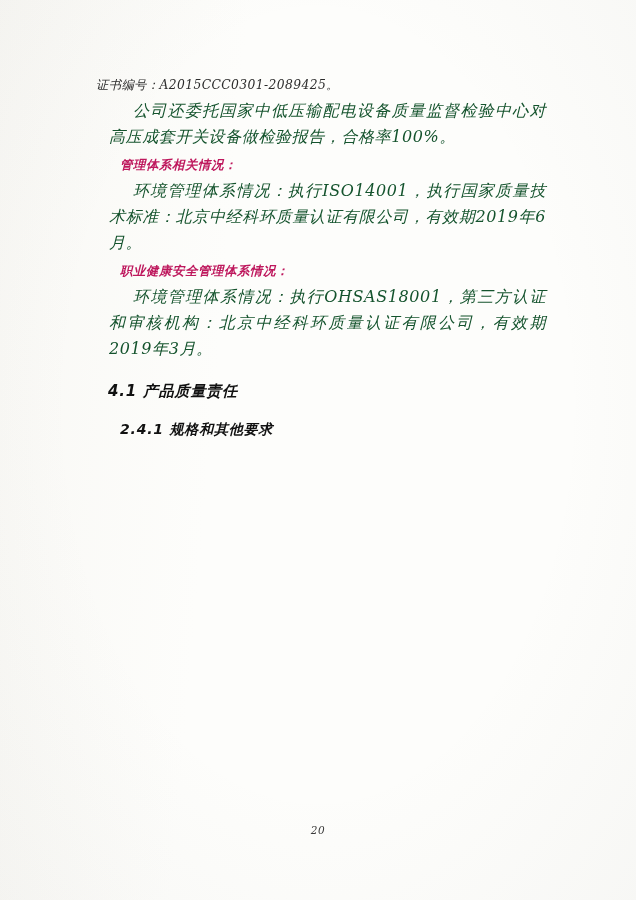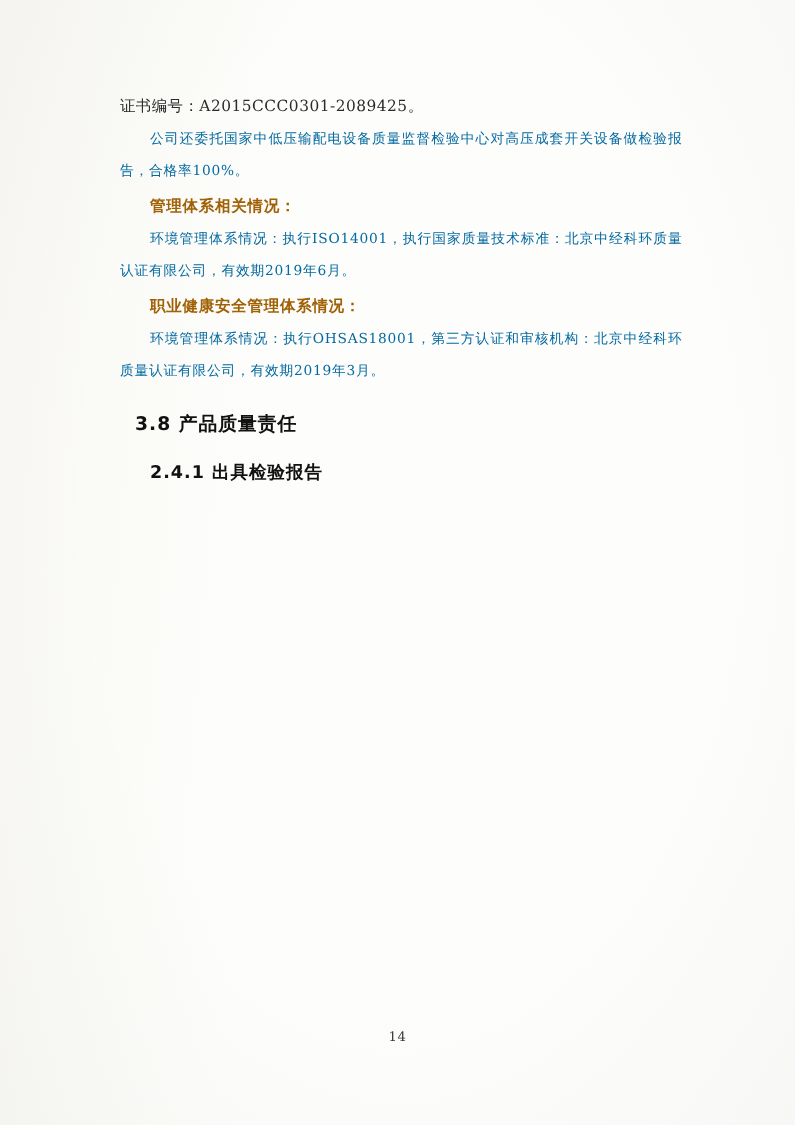--- a/index.html
+++ b/index.html
@@ -21,6 +21,7 @@
     width: 636px;
     height: 900px;
     background: #fdfdfb;
+    font-style: italic;
   }
   
   .page::before {

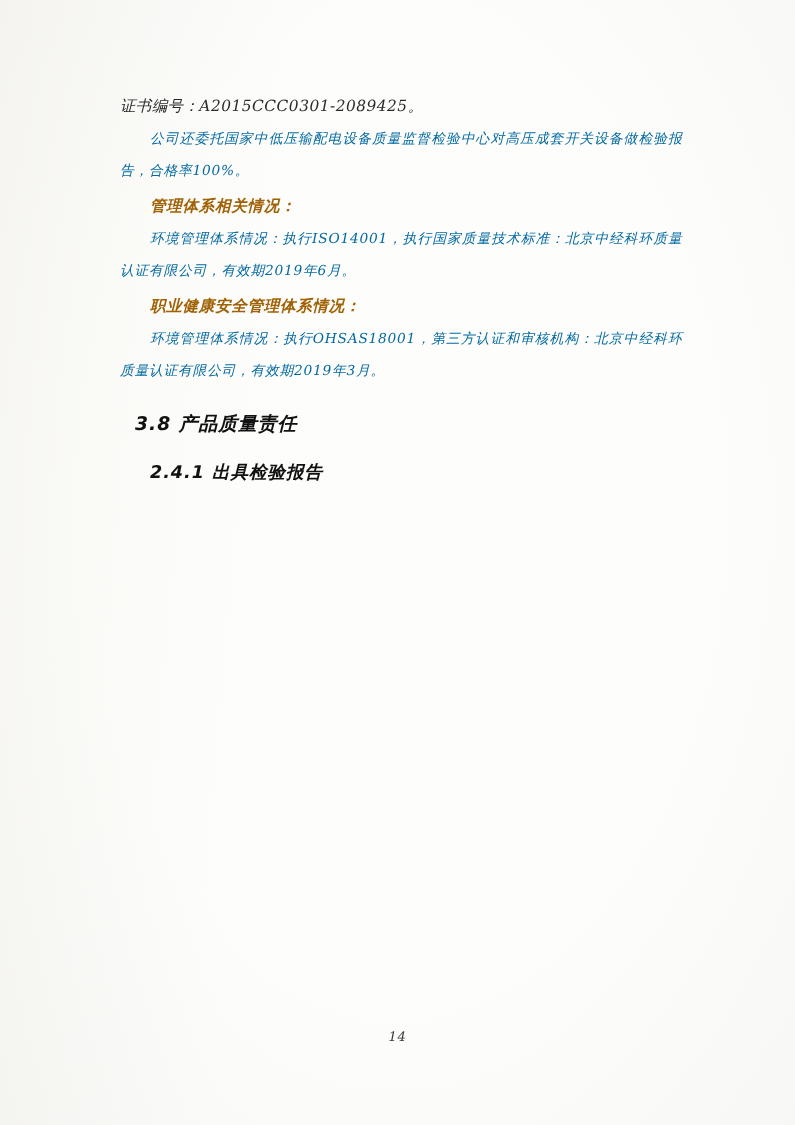--- a/index.html
+++ b/index.html
@@ -40,12 +40,12 @@
     width: 450px;
   }
   .para {
-    font-size: 11px;
+    font-size: 16px;
     line-height: 26px;
-    color: #0369a1;
+    color: #14532d;
     letter-spacing: 0.6px;
     text-align: justify;
-    margin: 0 0 2px 0;
+    margin: 0 0 2px 13px;
     filter: blur(0.18px);
   }
   .indent {

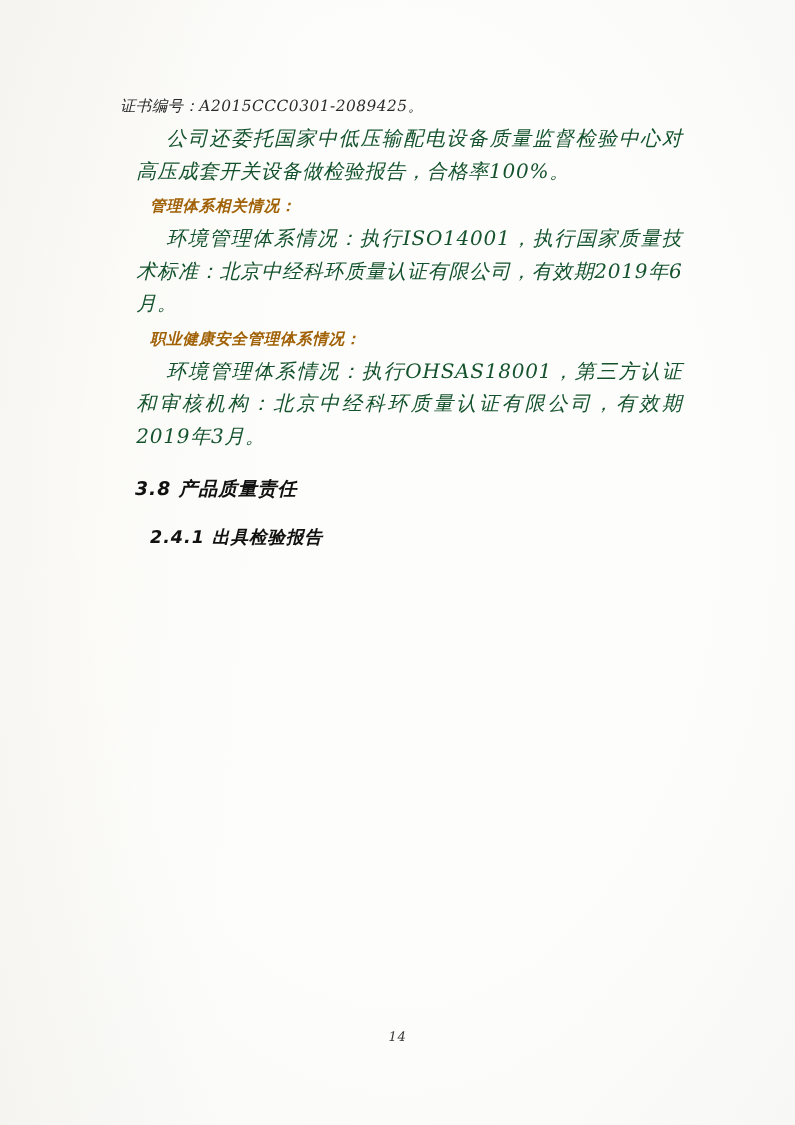--- a/index.html
+++ b/index.html
@@ -54,7 +54,7 @@
   .label {
     font-size: 12.4px;
     line-height: 26px;
-    color: #a16207;
+    color: #be185d;
     letter-spacing: 0.6px;
     margin: 0;
     text-indent: 24px;

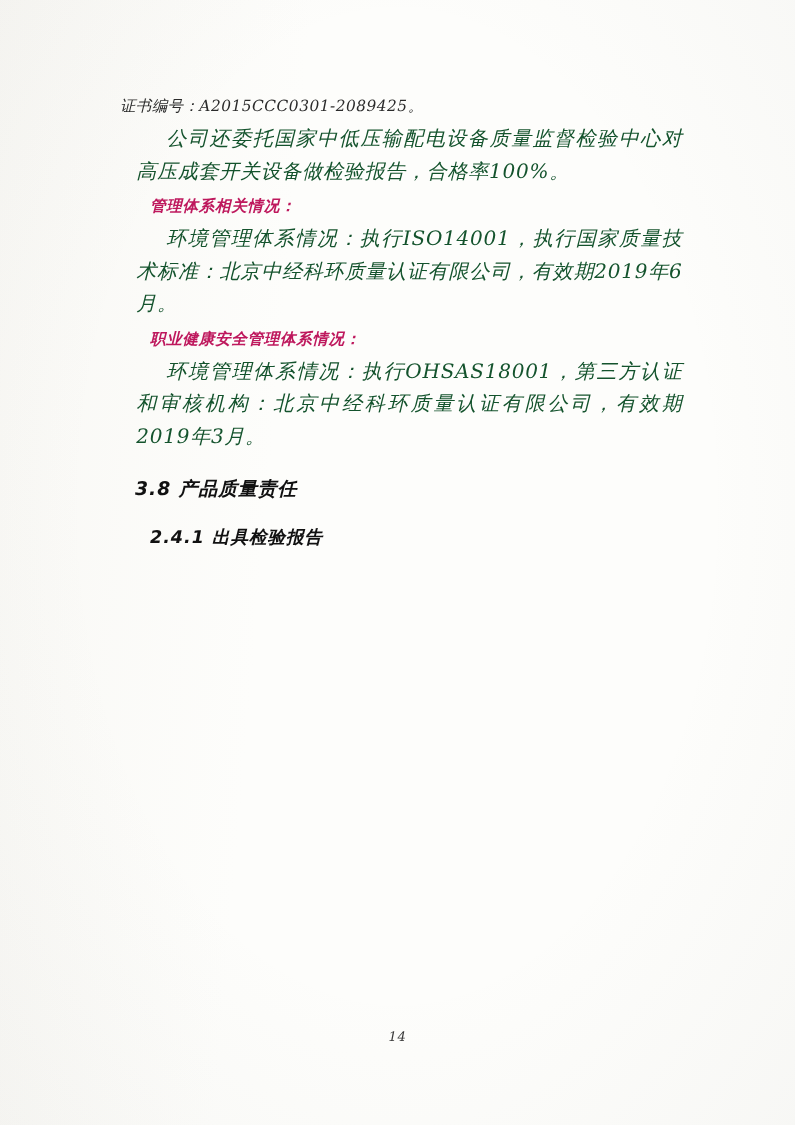--- a/index.html
+++ b/index.html
@@ -122,7 +122,7 @@
 
     <p class="para indent">环境管理体系情况：执行OHSAS18001，第三方认证和审核机构：北京中经科环质量认证有限公司，有效期2019年3月。</p>
 
-    <h2 class="h2">3.8 产品质量责任</h2>
+    <h2 class="h2">4.1 产品质量责任</h2>
 
     <h3 class="h3">2.4.1 出具检验报告</h3>
 

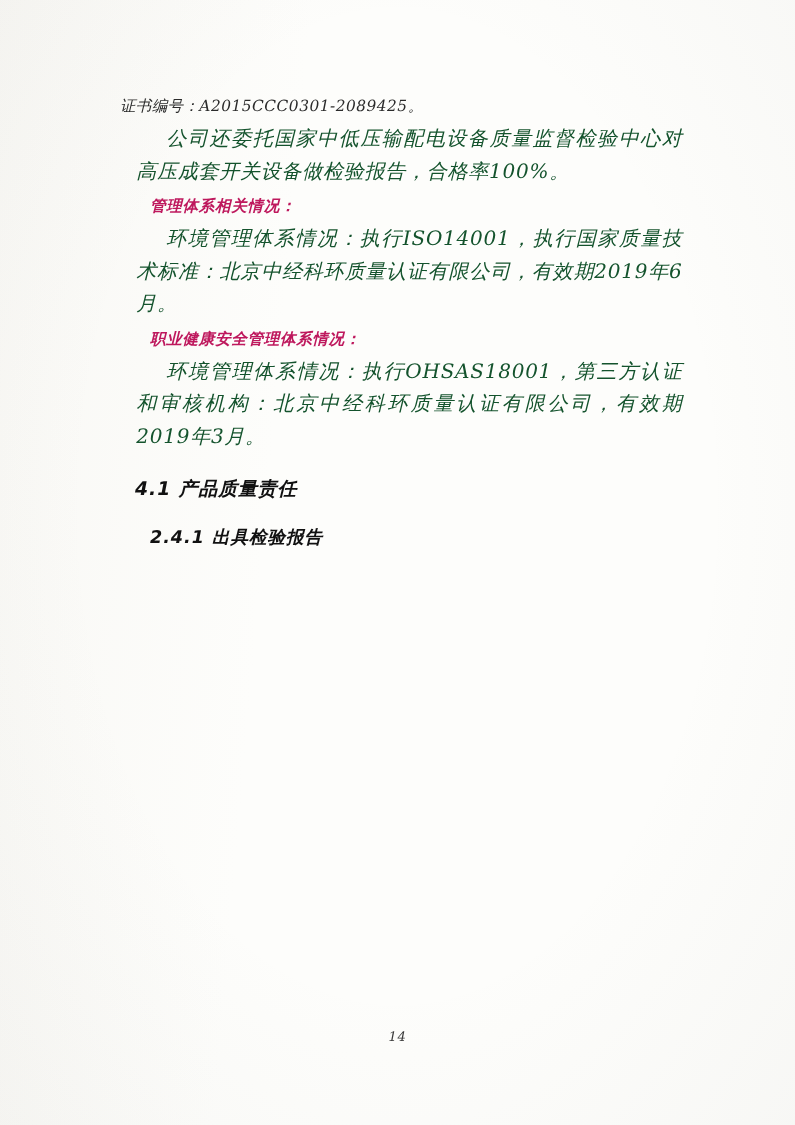--- a/index.html
+++ b/index.html
@@ -124,7 +124,7 @@
 
     <h2 class="h2">4.1 产品质量责任</h2>
 
-    <h3 class="h3">2.4.1 出具检验报告</h3>
+    <h3 class="h3">2.4.1 规格和其他要求</h3>
 
 
   </div>

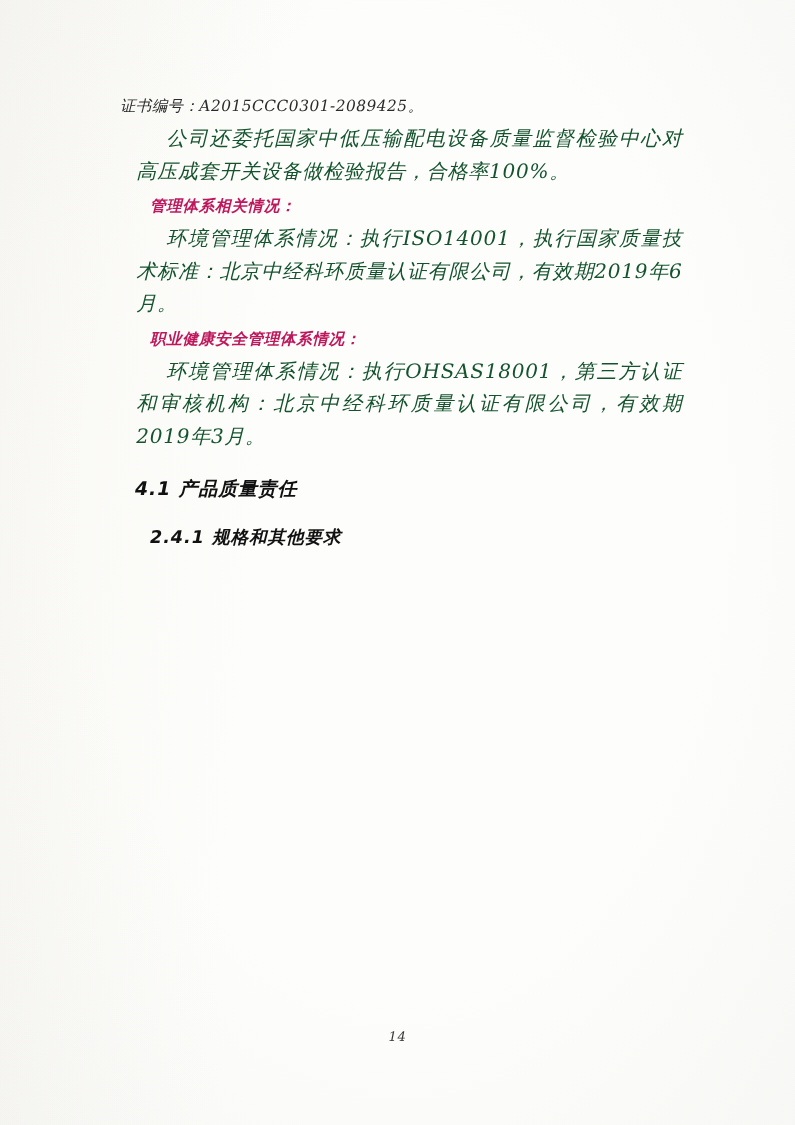--- a/index.html
+++ b/index.html
@@ -129,7 +129,7 @@
 
   </div>
 
-  <div class="page-number">14</div>
+  <div class="page-number">20</div>
 </div>
 
 </body></html>

